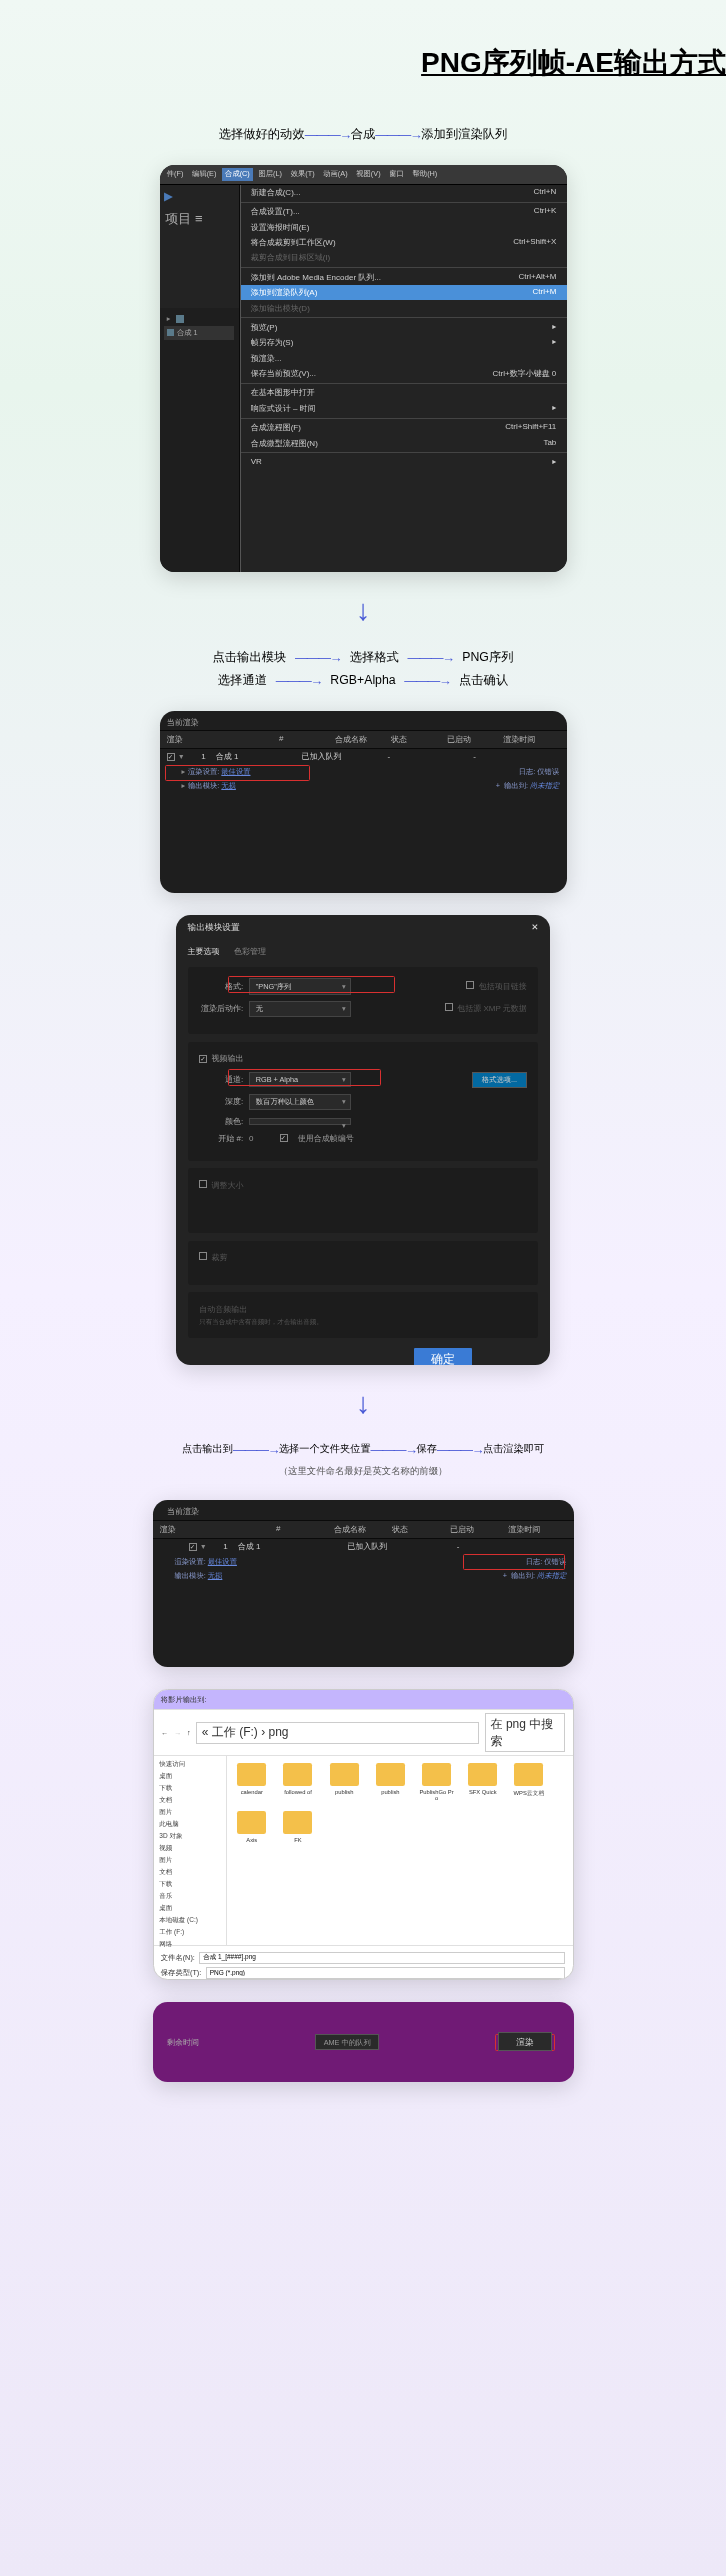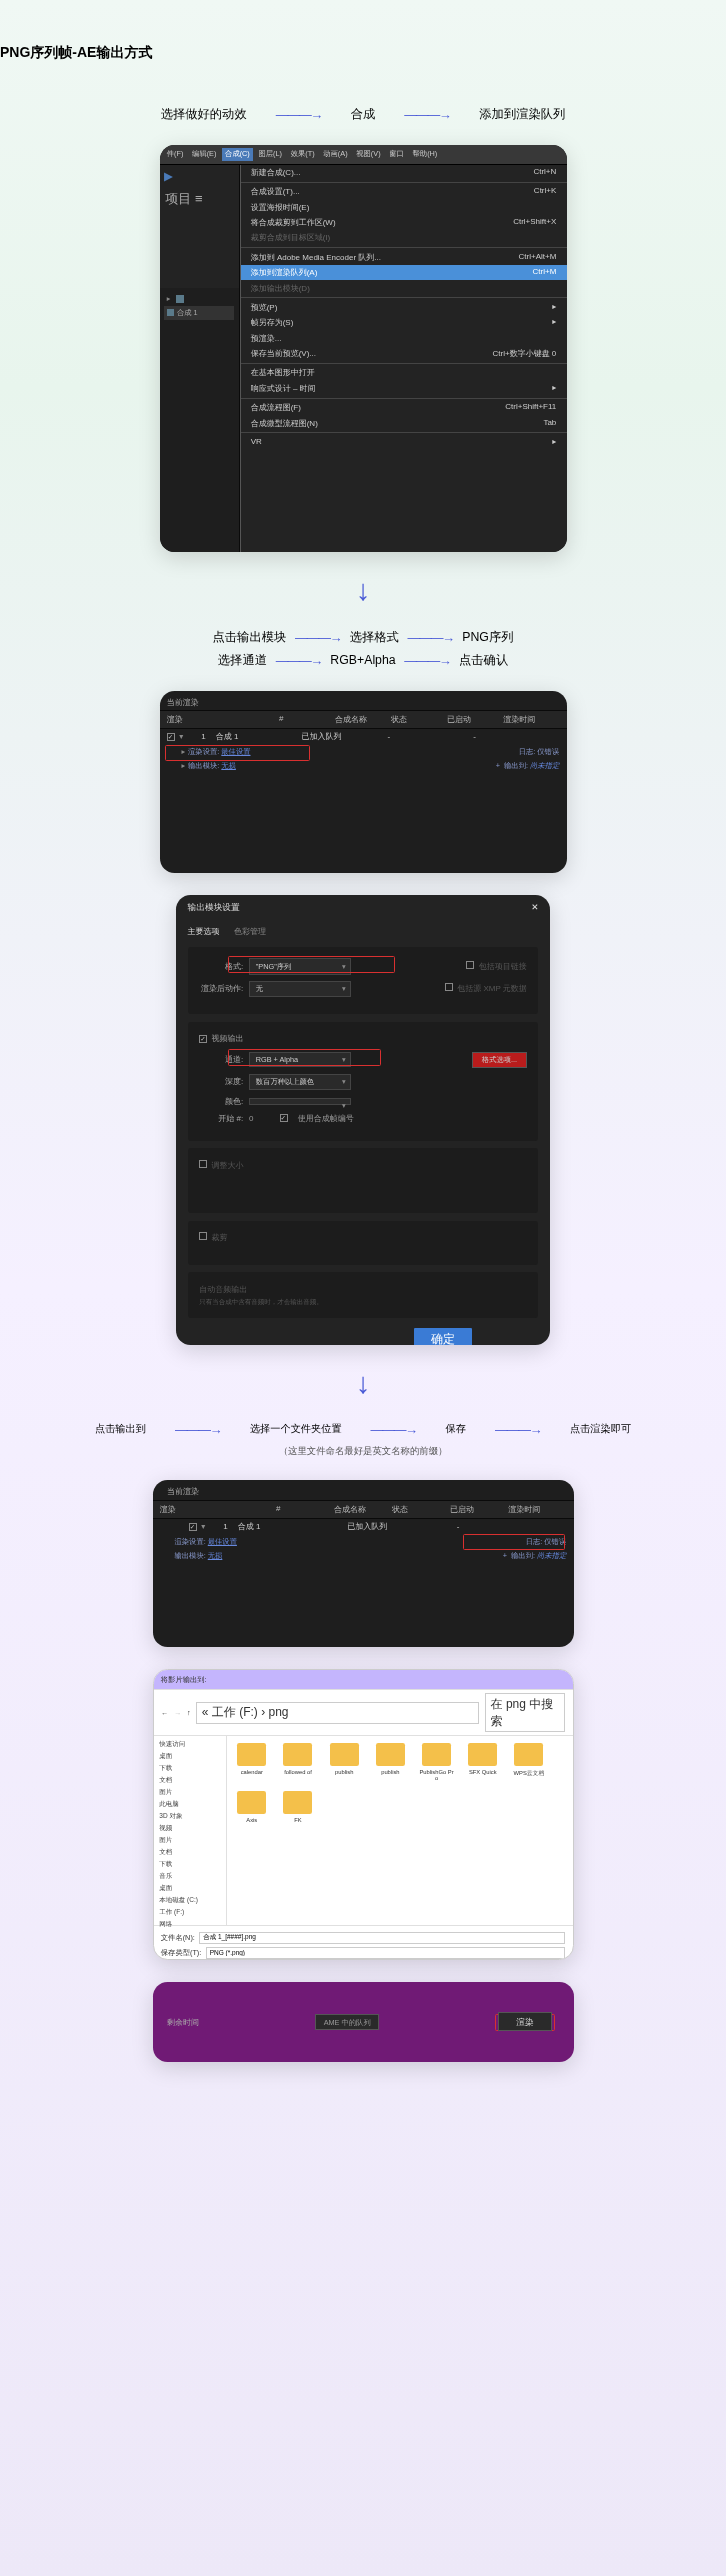--- a/index.html
+++ b/index.html
@@ -11,7 +11,7 @@
     padding: 44px 0;
   }
   .container { width: 726px; margin: 0 auto; }
-  .title { text-align: left; font-size: 14px; font-weight: bold; color: #000; margin-bottom: 44px; }
+  .title { text-align: right; font-size: 28px; font-weight: bold; color: #000; margin-bottom: 44px; text-decoration: underline; }
   .flow-row { display: flex; align-items: center; justify-content: center; gap: 29px; font-size: 12.3px; color: #000; margin-bottom: 7.3px; }
   .flow-row.tight { gap: 8.7px; margin-bottom: 5.8px; }
   .flow-row.small { font-size: 10.2px; }

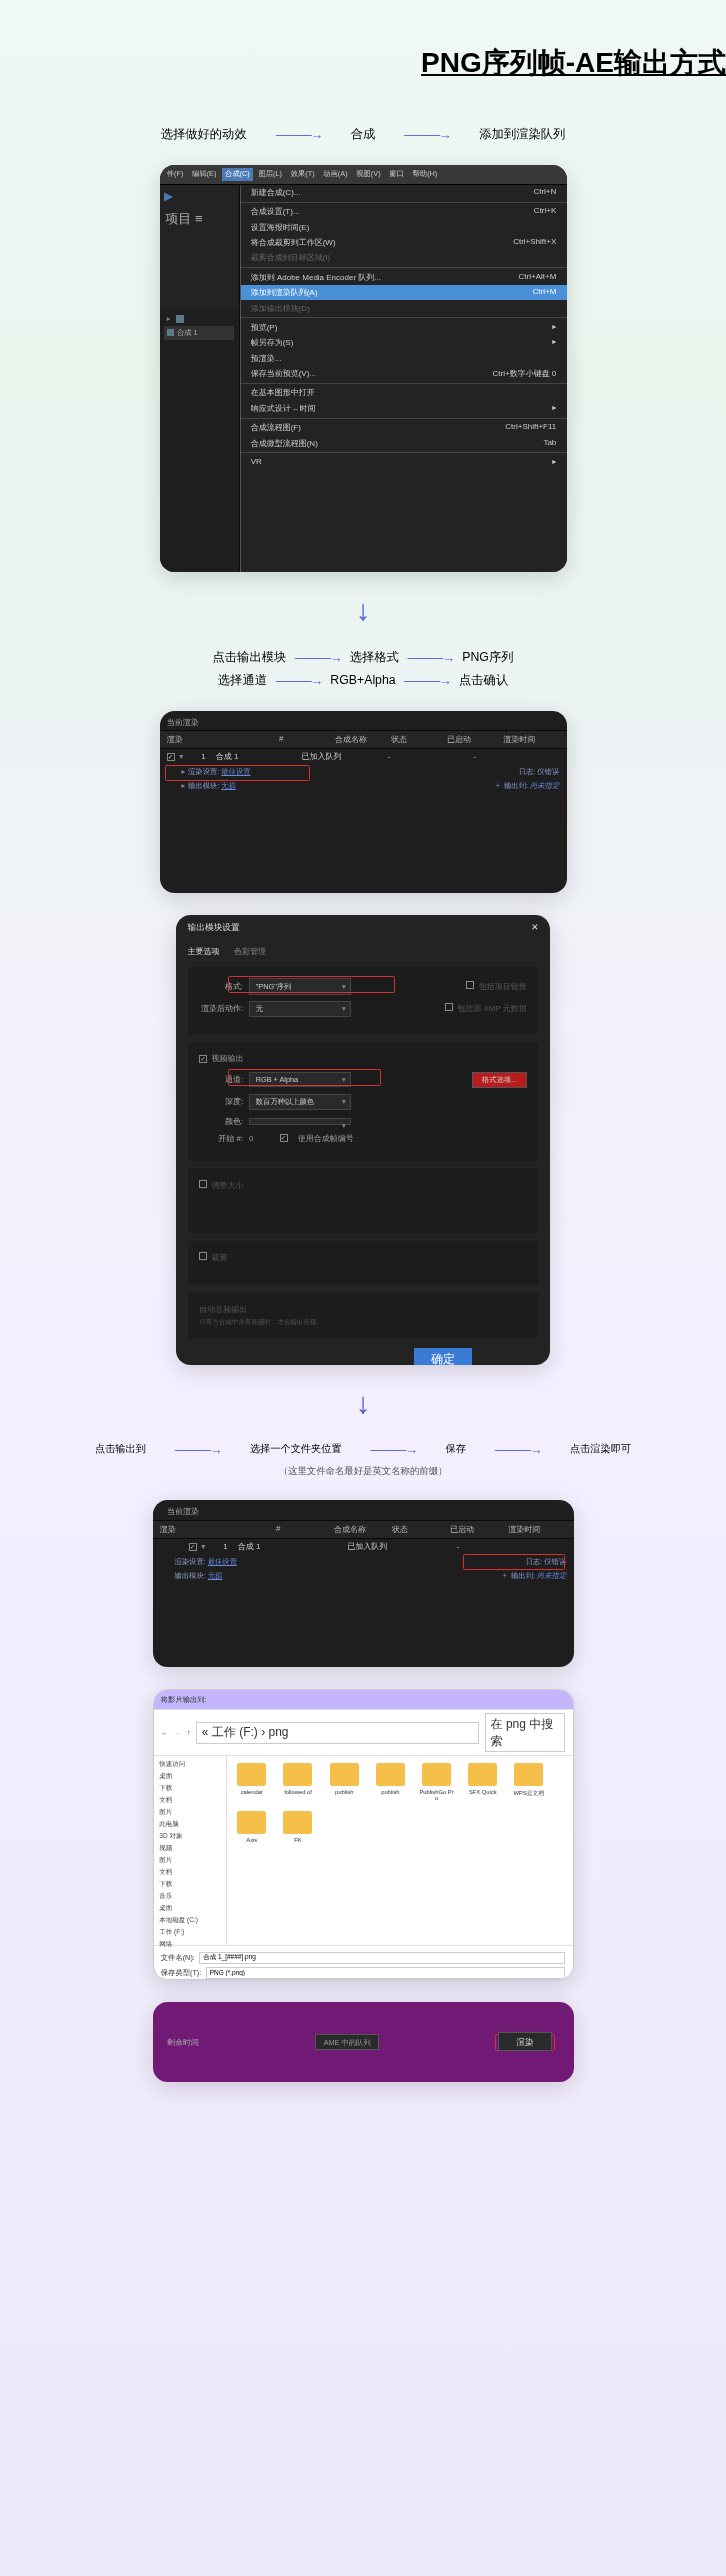--- a/index.html
+++ b/index.html
@@ -12,7 +12,7 @@
   }
   .container { width: 726px; margin: 0 auto; }
   .title { text-align: right; font-size: 28px; font-weight: bold; color: #000; margin-bottom: 44px; text-decoration: underline; }
-  .flow-row { display: flex; align-items: center; justify-content: center; gap: 29px; font-size: 12.3px; color: #000; margin-bottom: 7.3px; }
+  .flow-row { display: flex; align-items: center; justify-content: center; gap: 0; font-size: 12.3px; color: #000; margin-bottom: 7.3px; }
   .flow-row.tight { gap: 8.7px; margin-bottom: 5.8px; }
   .flow-row.small { font-size: 10.2px; }
   .arrow-h { color: #4a5bd6; font-size: 13px; letter-spacing: -1.5px; }

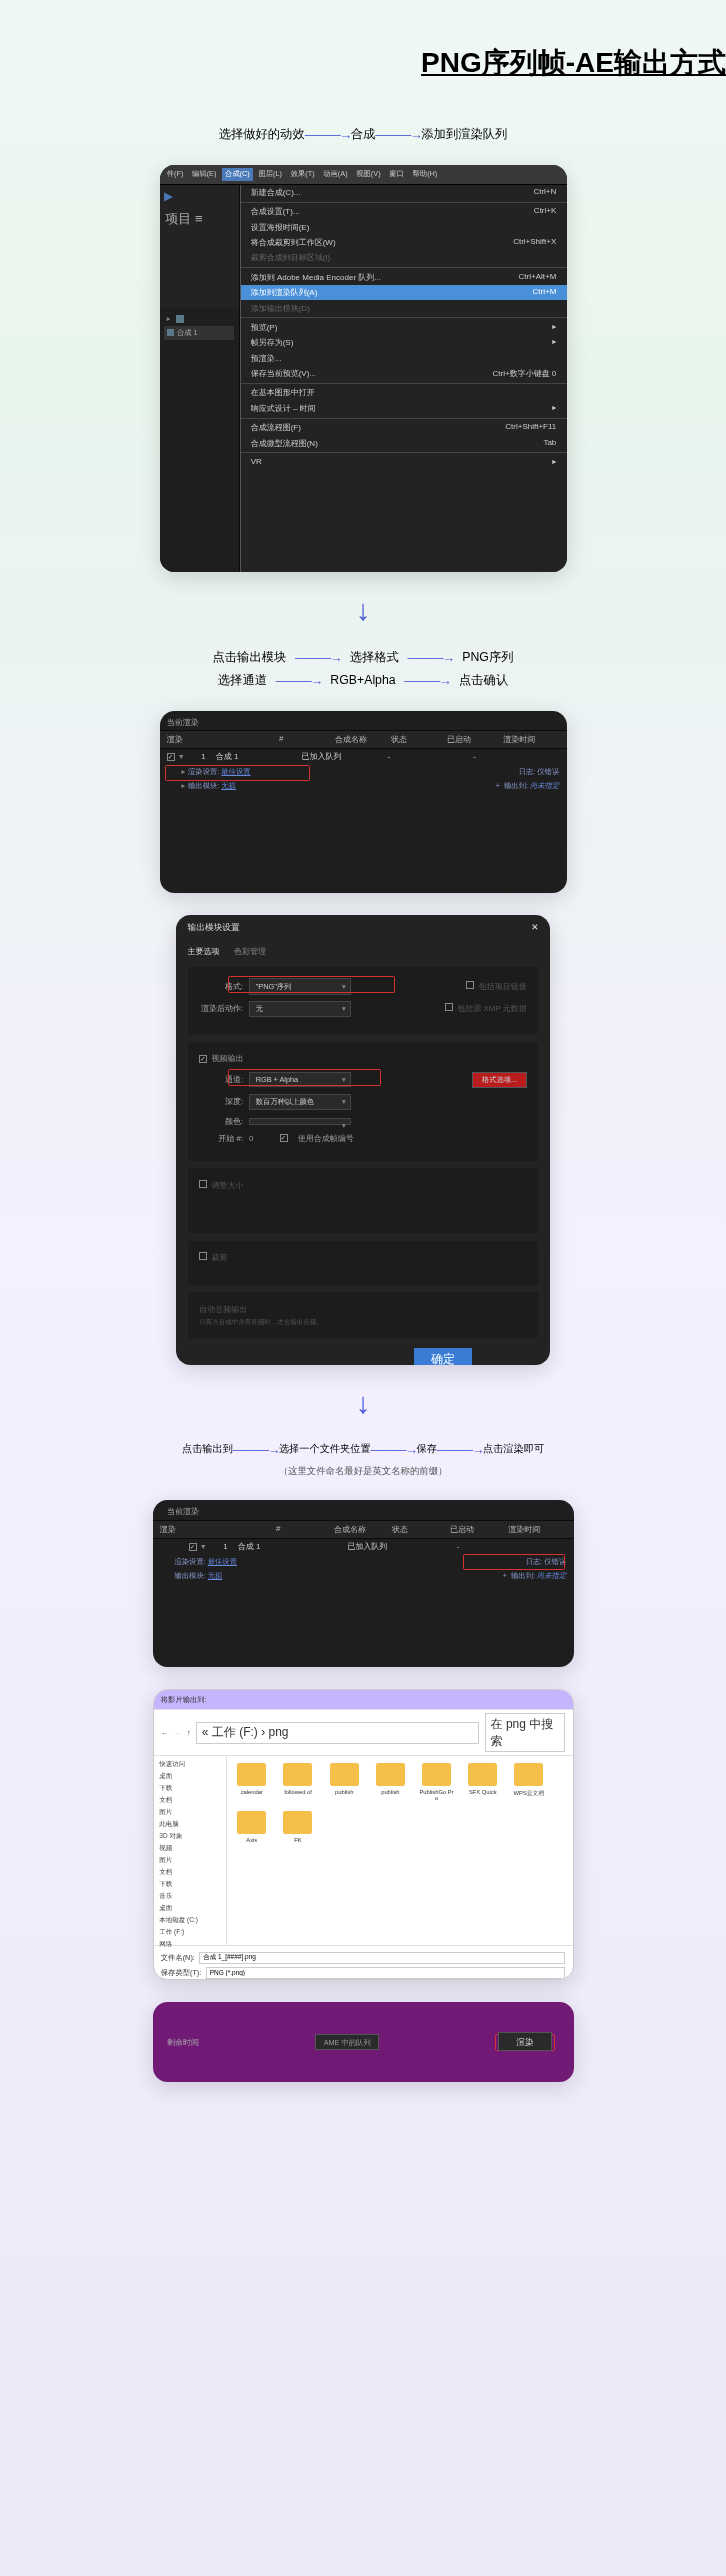--- a/index.html
+++ b/index.html
@@ -62,7 +62,7 @@
   .shot3-label { width: 44px; text-align: right; color: #aaa; }
   .shot3-select { background: #2a2a2a; border: 0.7px solid #444; color: #ccc; padding: 2.2px 14.5px 2.2px 5.8px; min-width: 102px; position: relative; font-size: 7.3px; }
   .shot3-select::after { content: "▾"; position: absolute; right: 4.4px; color: #888; }
-  .shot3-btn { background: #b91c1c; border: 0.7px solid #555; color: #ccc; padding: 2.2px 8.7px; font-size: 7.3px; }
+  .shot3-btn { background: #0369a1; border: 0.7px solid #555; color: #ccc; padding: 2.2px 8.7px; font-size: 7.3px; }
   .shot3-bottom { display: flex; justify-content: flex-end; gap: 7.3px; margin-top: 10.2px; }
   .shot3-bottom .ok { background: #3a7bd5; color: #fff; padding: 2.9px 17.4px; border-radius: 1px; font-size: 12px; }
   .shot3-bottom .cancel { background: #4d7c0f; color: #ccc; padding: 2.9px 17.4px; border-radius: 2.2px; font-size: 12px; margin-top: 25px; }

